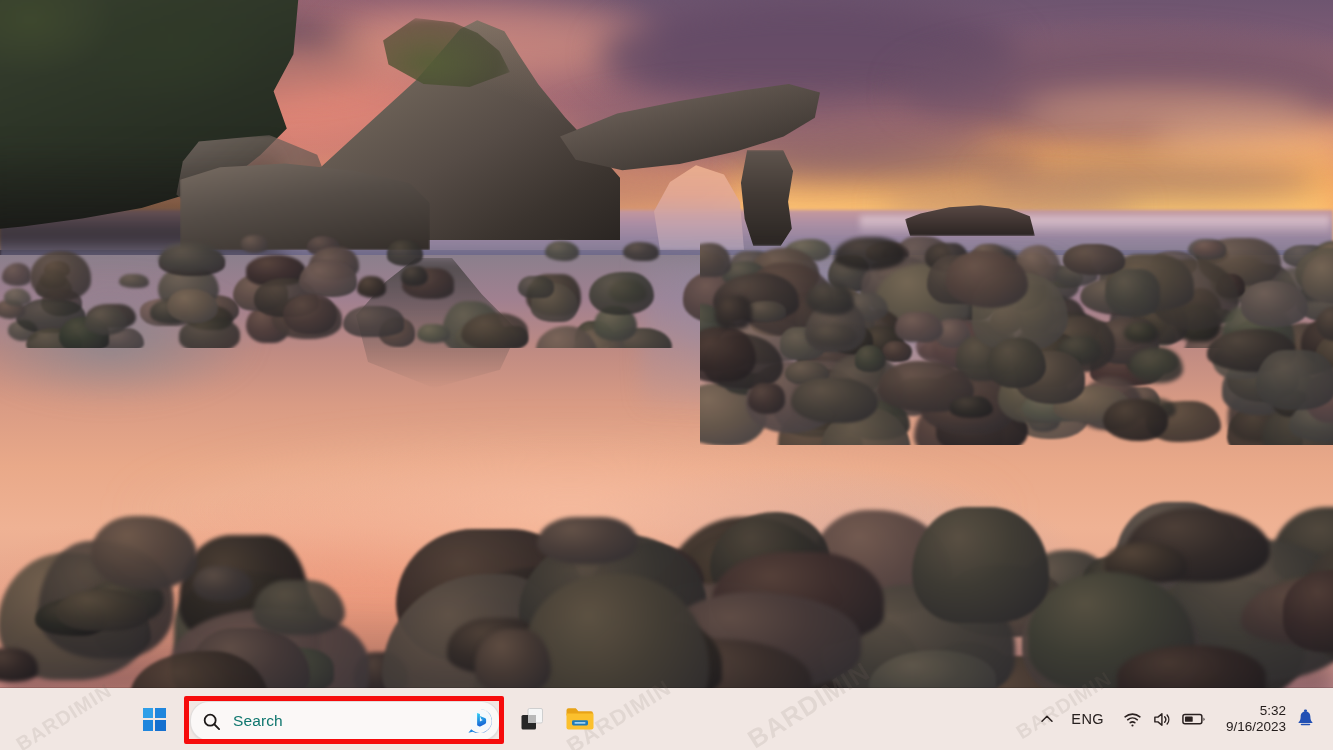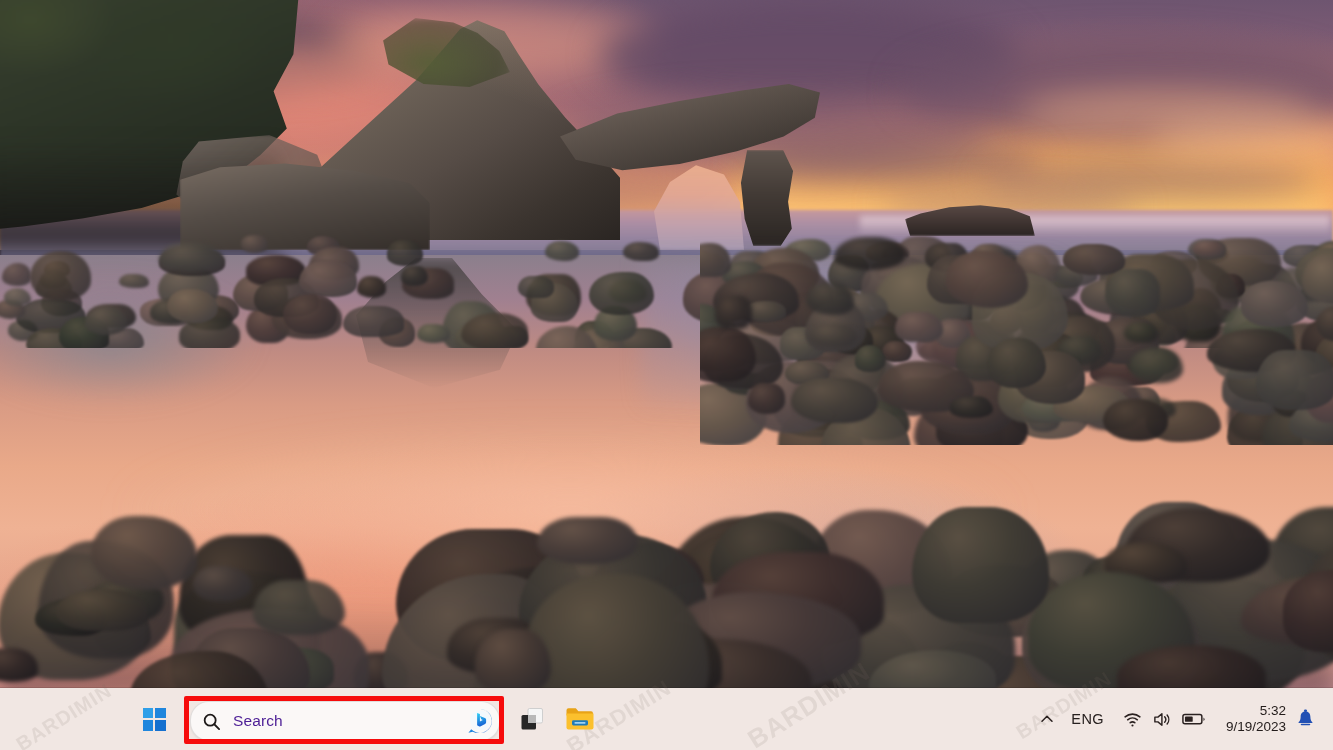--- a/index.html
+++ b/index.html
@@ -367,7 +367,7 @@
   .search-text {
     flex: 1;
     font-size: 15.5px;
-    color: #4c1d95;
+    color: #0f766e;
     font-family: "Liberation Sans", sans-serif;
     letter-spacing: 0.1px;
     padding-left: 2px;

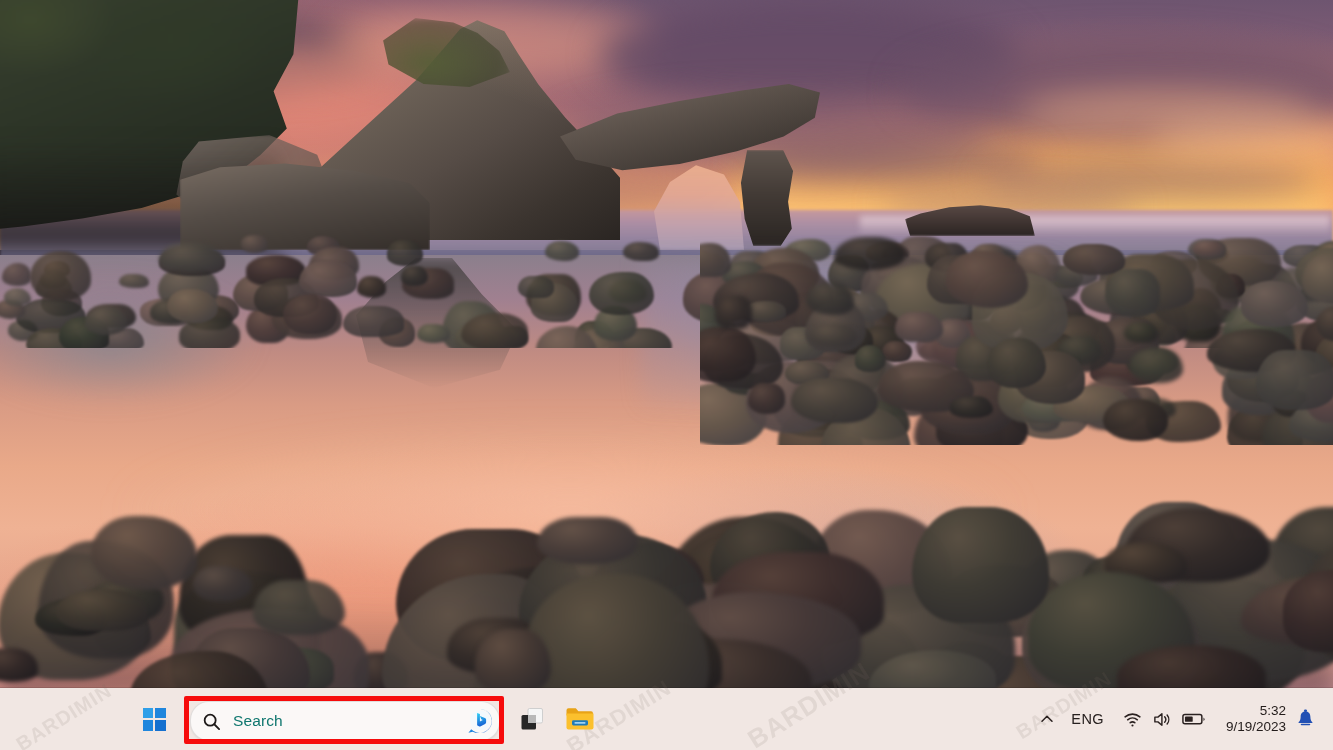--- a/index.html
+++ b/index.html
@@ -906,7 +906,7 @@
 
       <div class="clock">
         <span>5:32</span>
-        <span>9/19/2023</span>
+        <span>9/16/2023</span>
       </div>
 
       <div class="bell">

